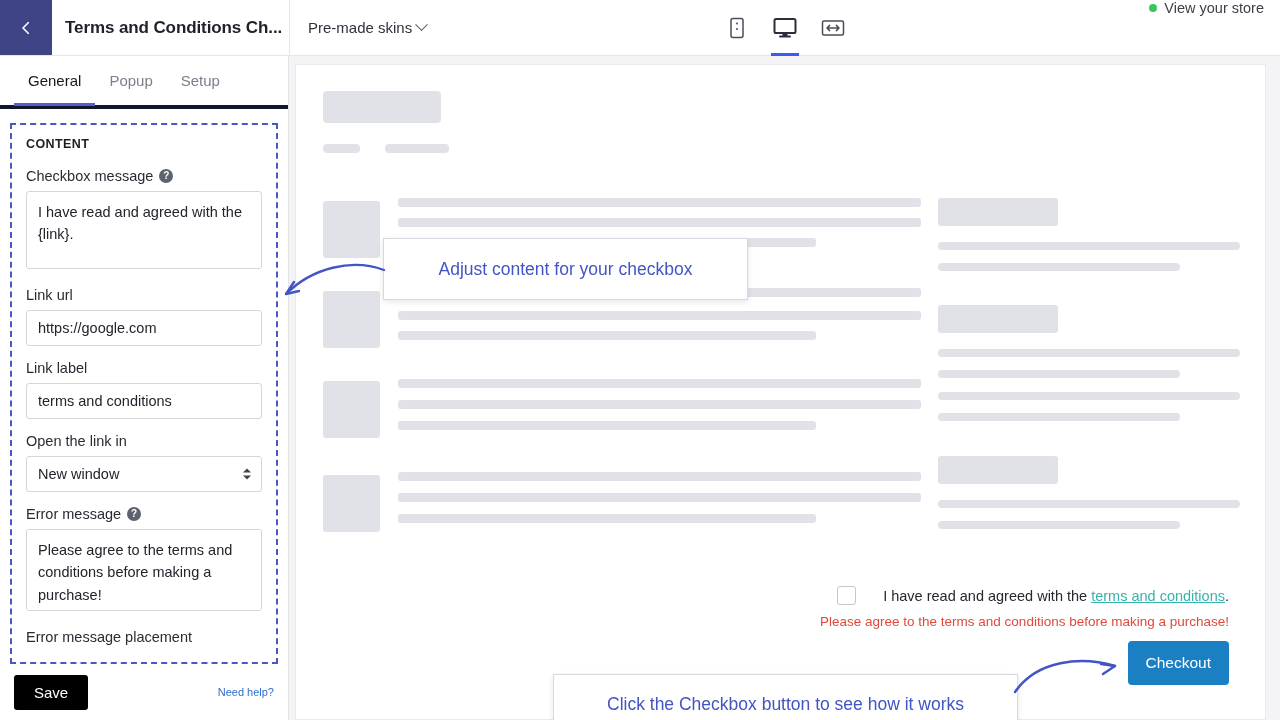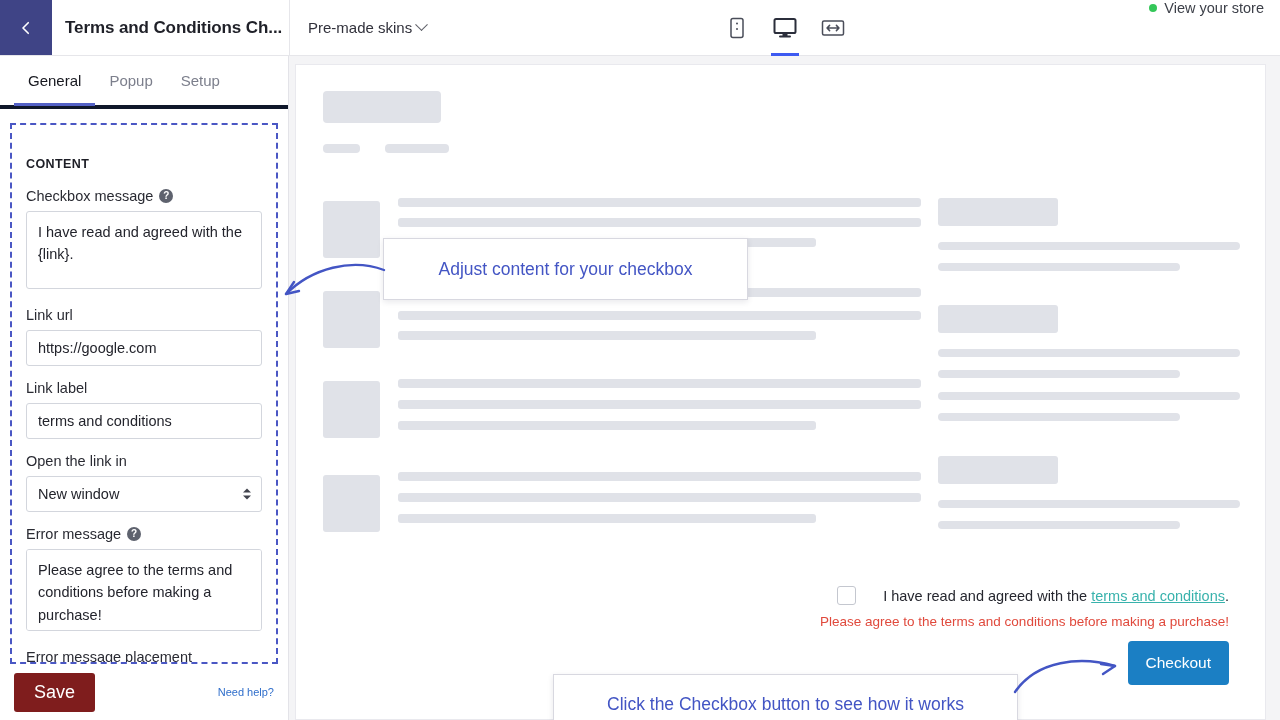--- a/index.html
+++ b/index.html
@@ -190,7 +190,6 @@
     letter-spacing: 0.4px;
     color: #1d1e26;
     margin-bottom: 17px;
-    margin-top: 20px;
   }
   .field { margin-bottom: 14px; }
   .field-label {

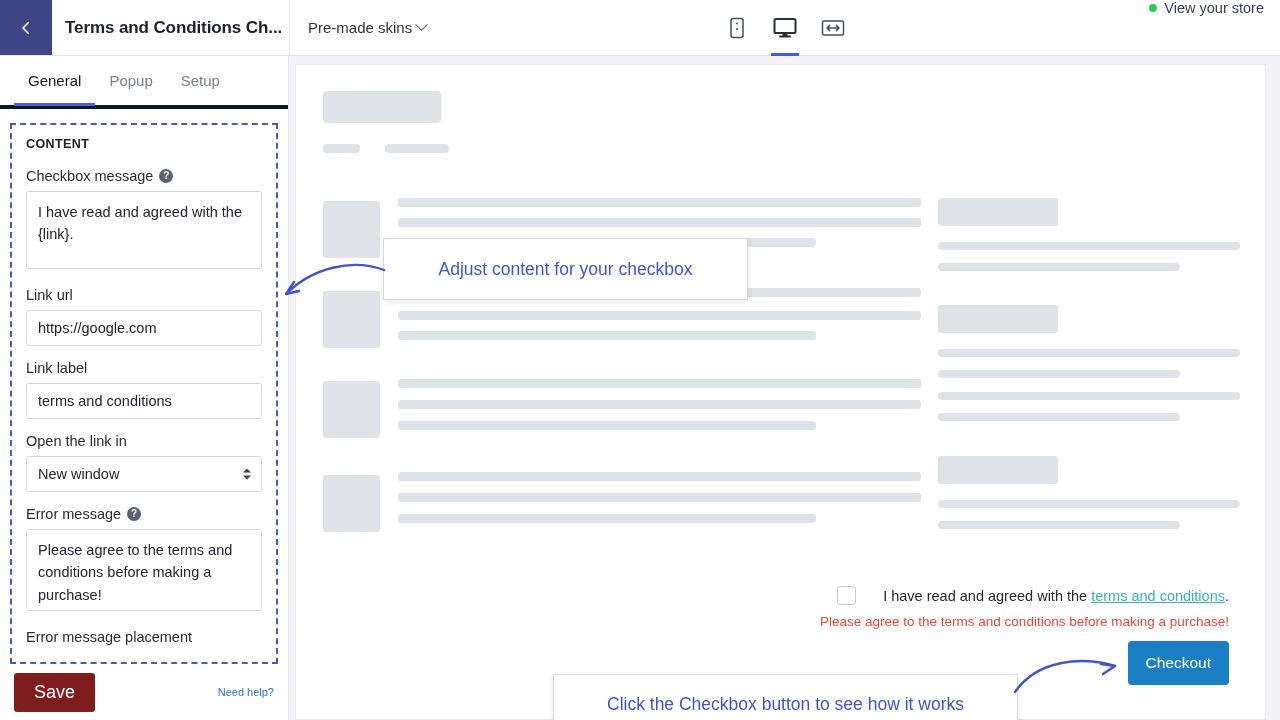--- a/index.html
+++ b/index.html
@@ -265,12 +265,12 @@
     box-sizing: border-box;
   }
   .save-btn {
-    background: #7f1d1d;
+    background: #000000;
     color: #fff;
     border: none;
     border-radius: 3px;
     font-family: "Liberation Sans", sans-serif;
-    font-size: 18px;
+    font-size: 15px;
     padding: 9px 20px;
     cursor: pointer;
   }

